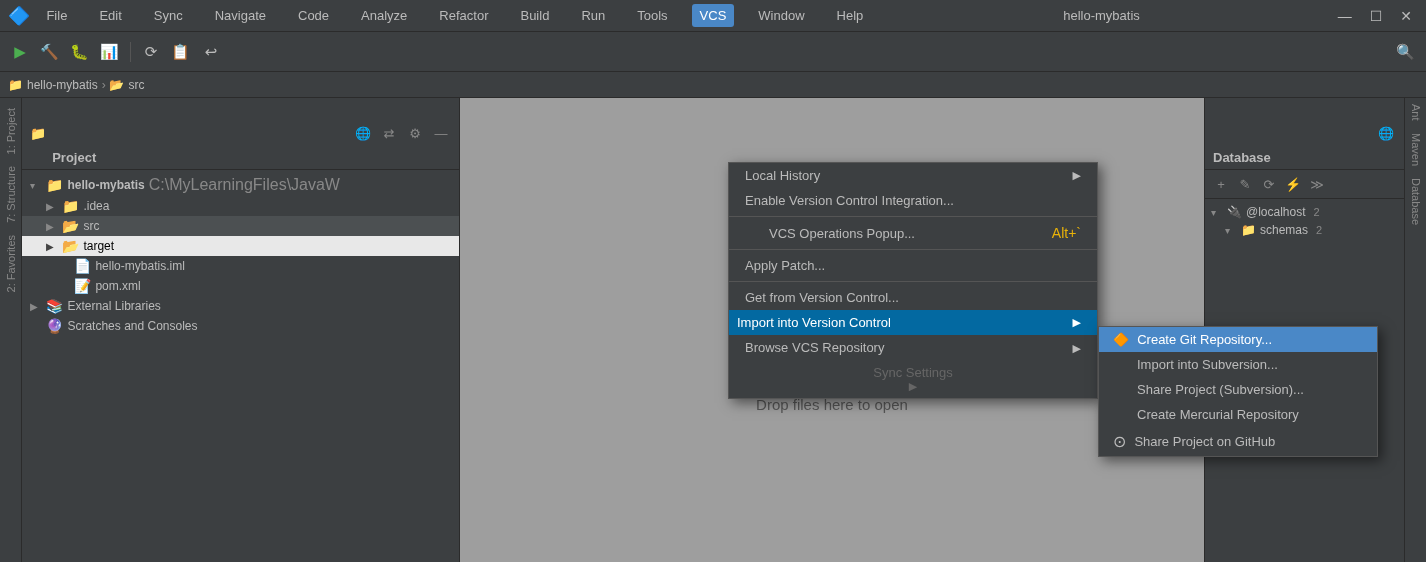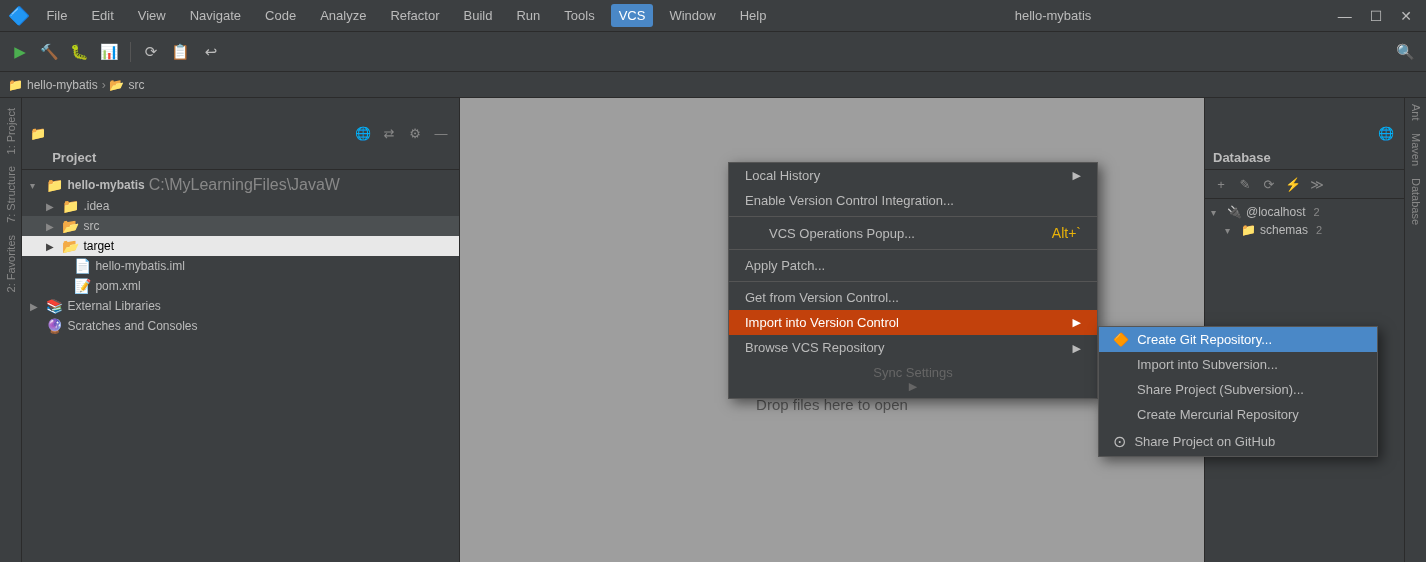--- a/index.html
+++ b/index.html
@@ -12,7 +12,7 @@
       border-bottom: 1px solid #2b2b2b;
     }
     .title-bar-left { display: flex; align-items: center; gap: 8px; }
-    .title-bar-menu { display: flex; align-items: flex-start; gap: 8px; }
+    .title-bar-menu { display: flex; align-items: flex-start; gap: 16px; }
     .menu-item {
       padding: 4px 8px; color: #bbbbbb; cursor: pointer; border-radius: 3px;
       white-space: nowrap;

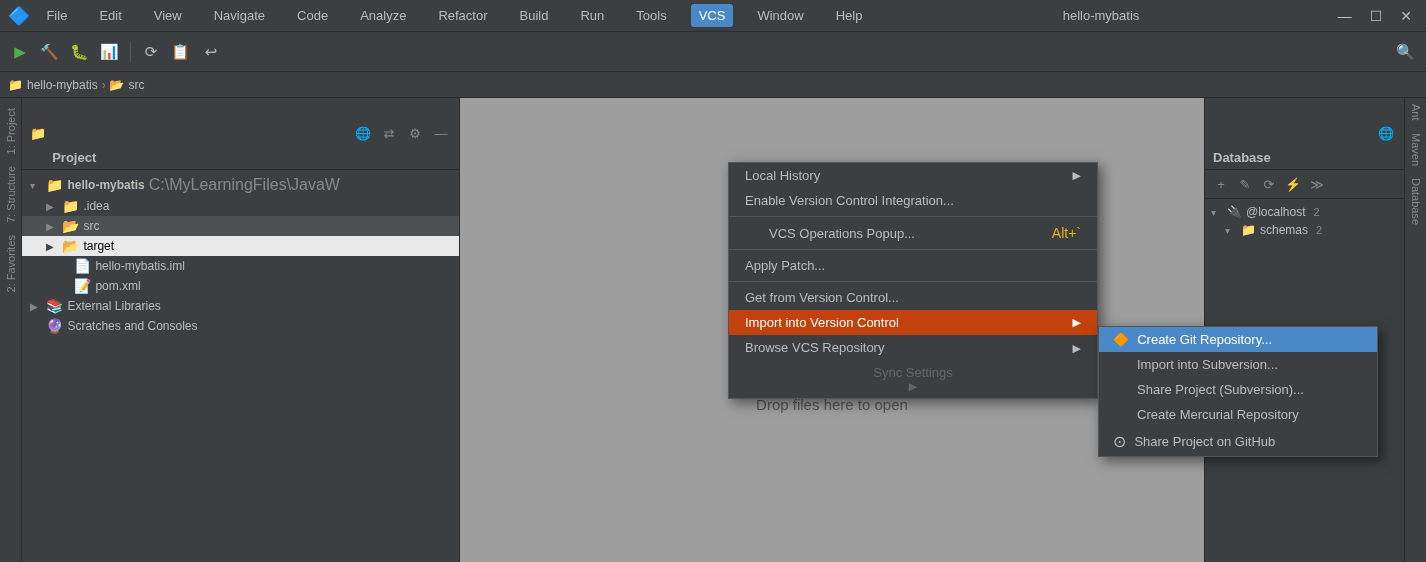--- a/index.html
+++ b/index.html
@@ -167,7 +167,7 @@
     <div class="title-bar-menu">
       <div class="menu-item">File</div>
       <div class="menu-item">Edit</div>
-      <div class="menu-item">View</div>
+      <div class="menu-item">Sync</div>
       <div class="menu-item">Navigate</div>
       <div class="menu-item">Code</div>
       <div class="menu-item">Analyze</div>

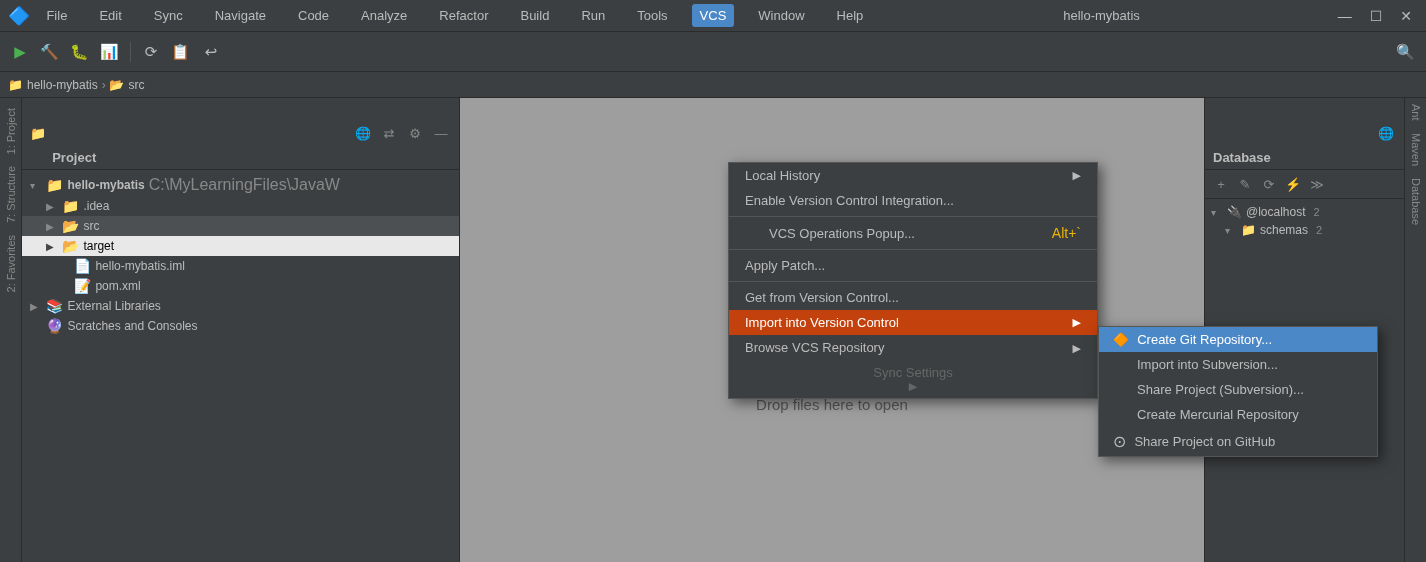--- a/index.html
+++ b/index.html
@@ -136,7 +136,7 @@
       display: flex; align-items: center; justify-content: space-between;
       padding: 5px 16px; cursor: pointer; color: #bbbbbb; font-size: 13px;
     }
-    .vcs-menu-item.highlighted { background: #c2410c; color: #ffffff; }
+    .vcs-menu-item.highlighted { background: #0369a1; color: #ffffff; padding-left: 8px; }
     .vcs-menu-item.disabled { color: #666; cursor: default; flex-direction: column; }
     .vcs-menu-item .shortcut { color: #eab308; font-size: 14px; }
     .vcs-menu-separator { height: 1px; background: #555; margin: 3px 0; }

